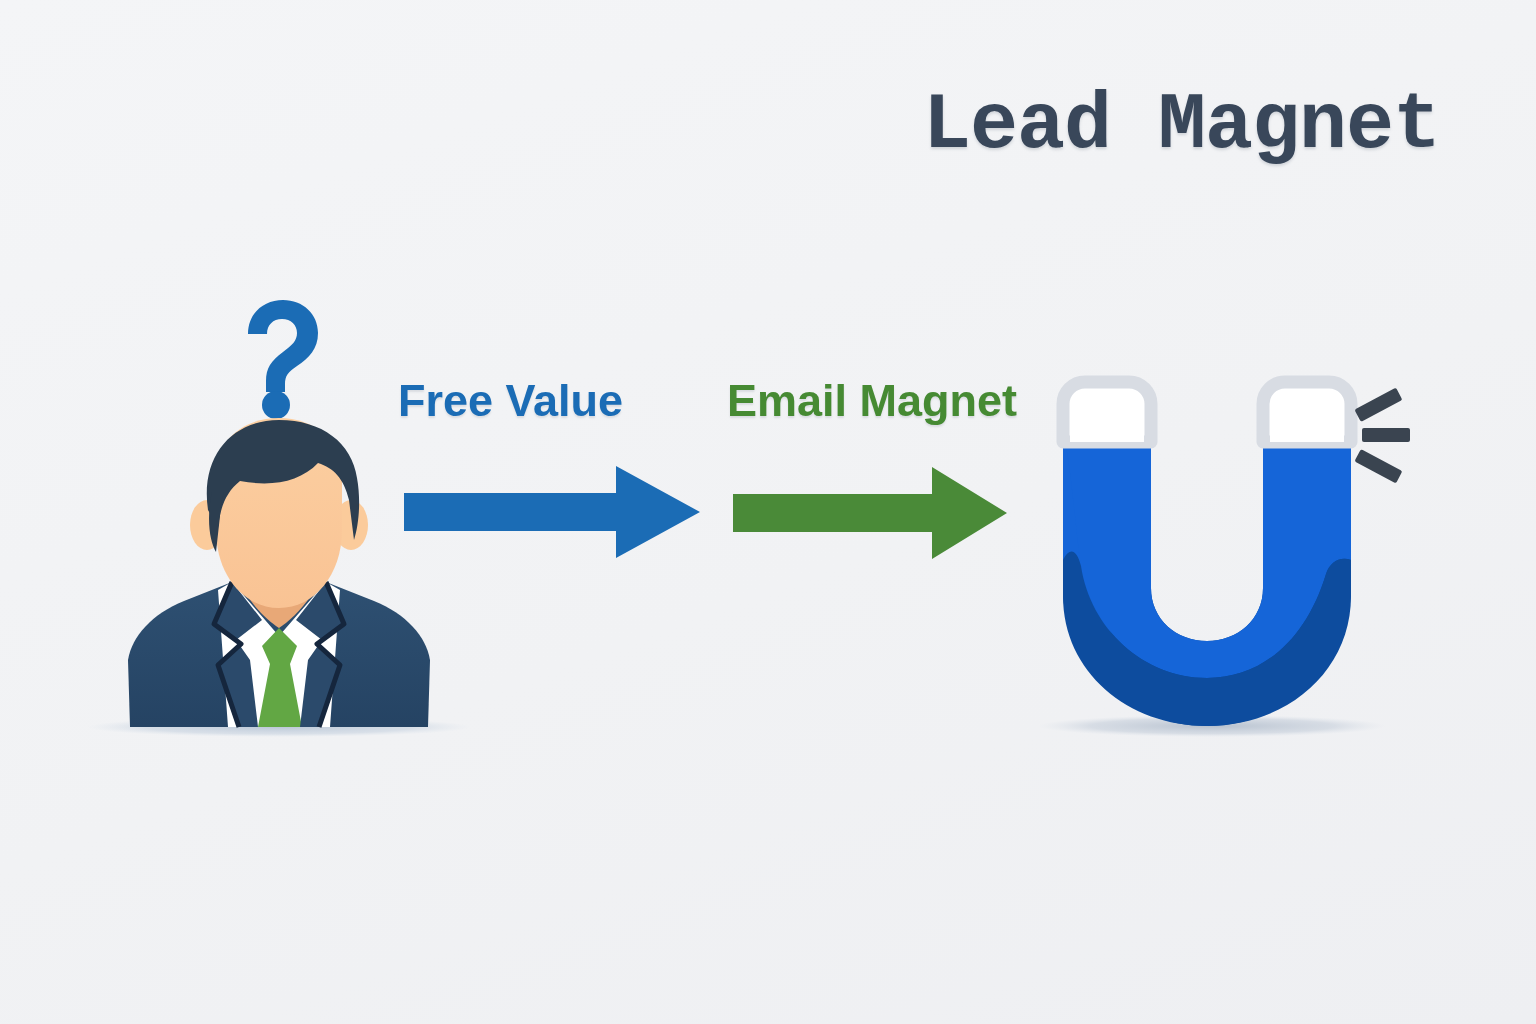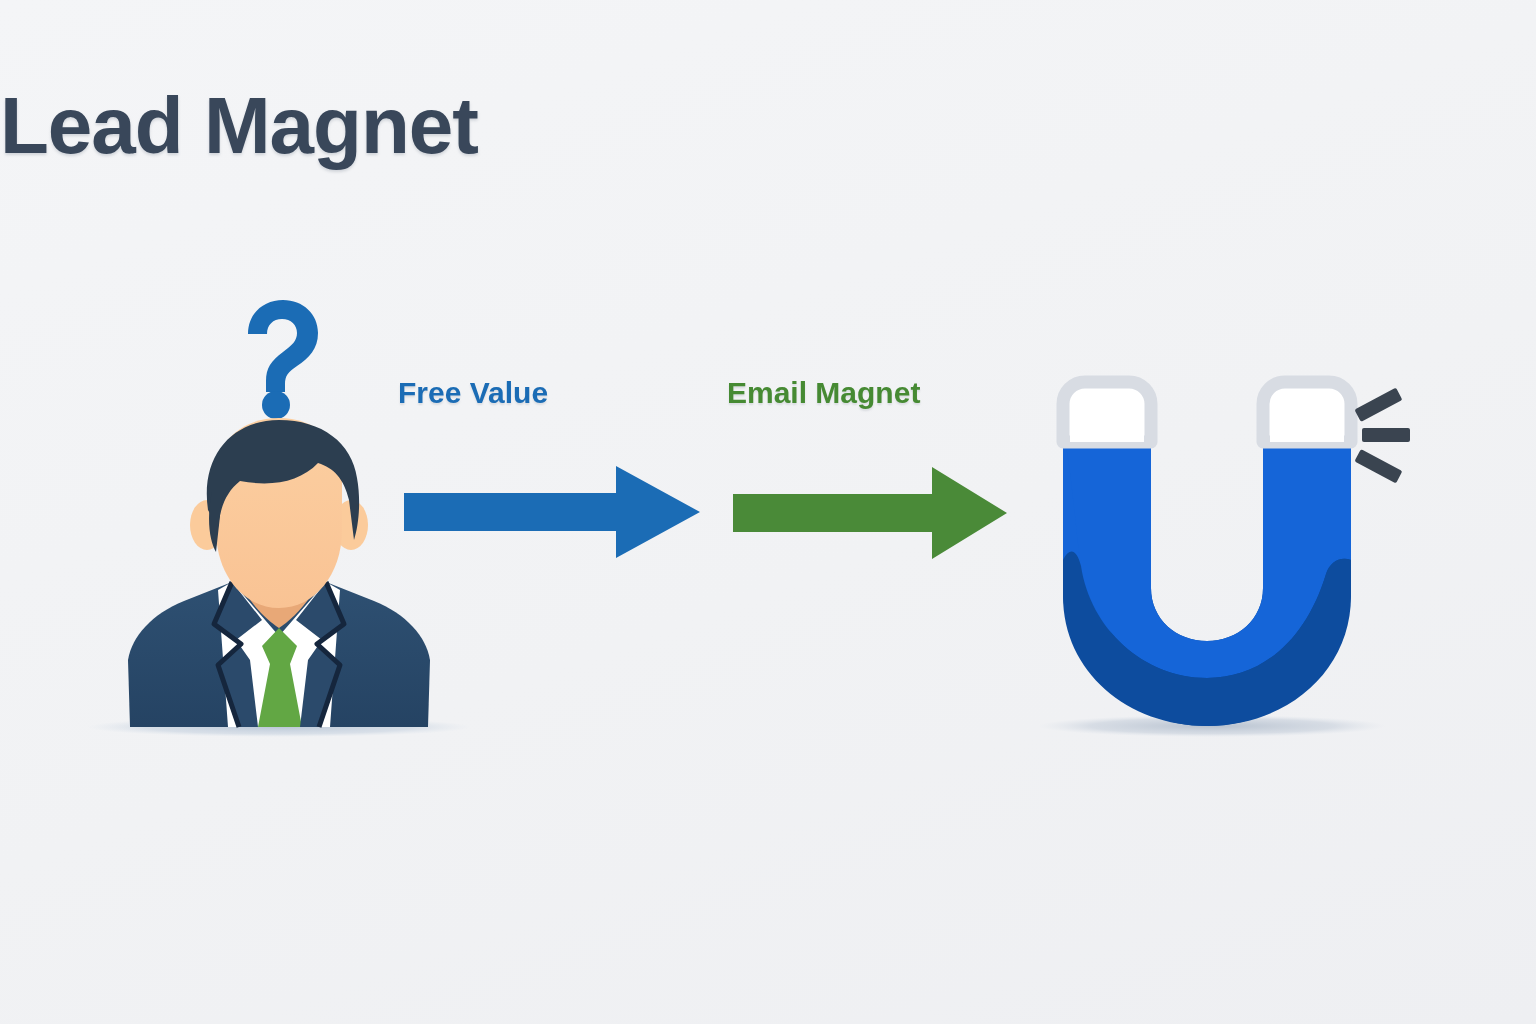--- a/index.html
+++ b/index.html
@@ -24,8 +24,8 @@
     left: 0;
     top: 86px;
     width: 1440px;
-    text-align: left;
-    font-family: Liberation Sans, sans-serif;
+    text-align: right;
+    font-family: Liberation Mono, monospace;
     font-weight: bold;
     font-size: 80px;
     letter-spacing: -1px;

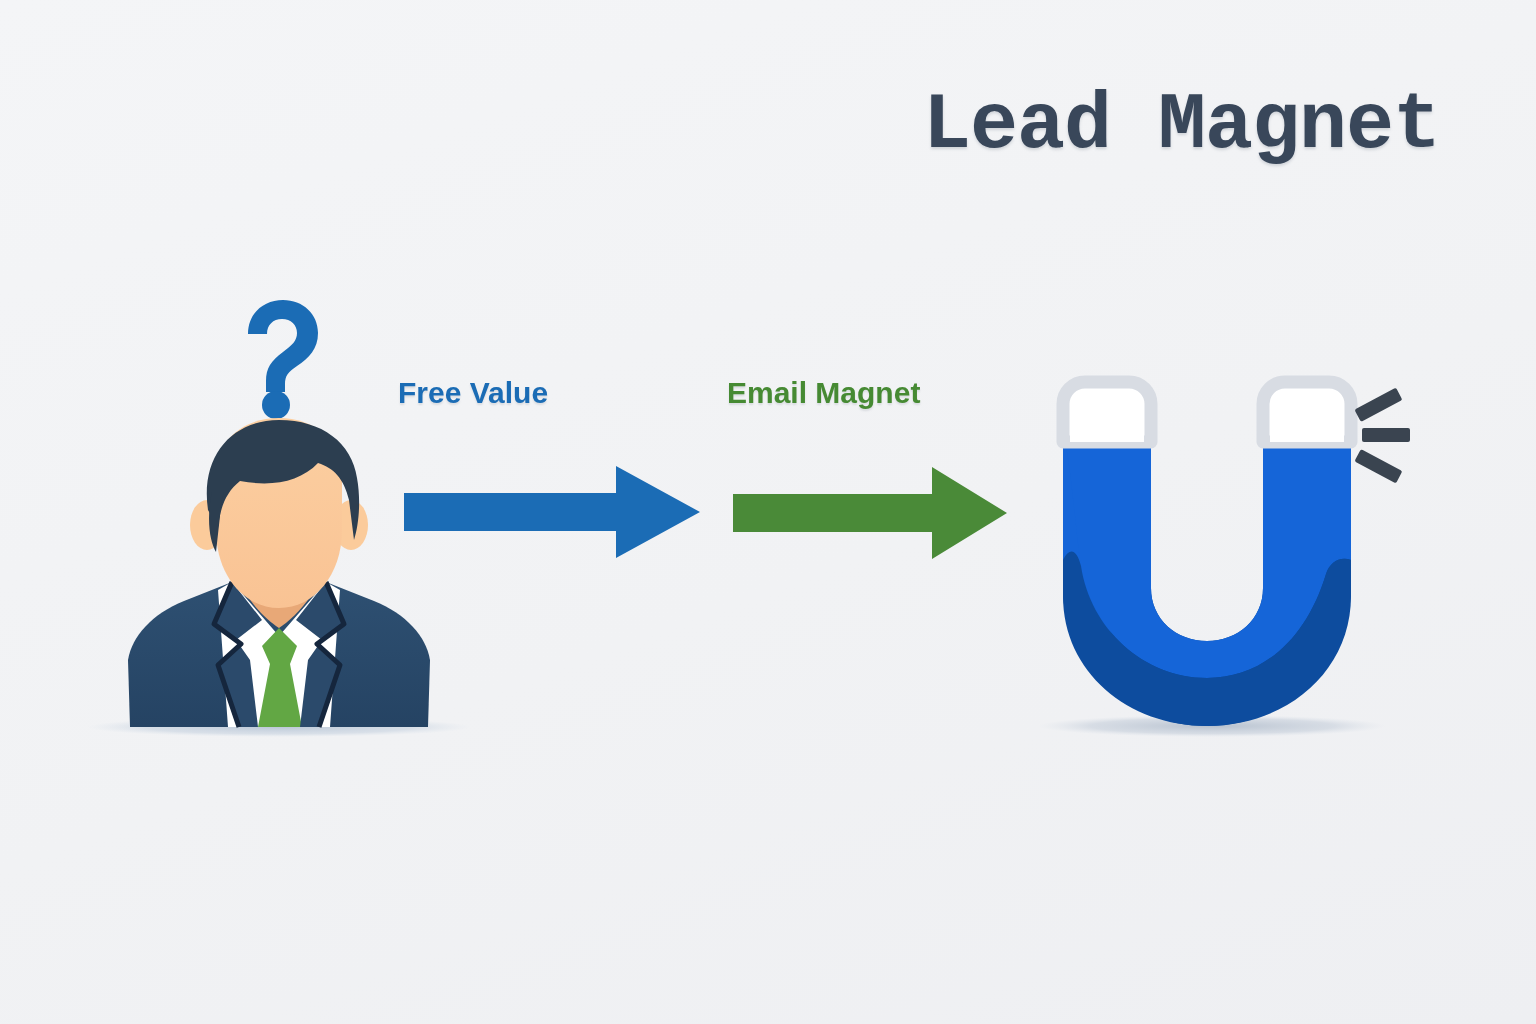--- a/index.html
+++ b/index.html
@@ -50,7 +50,7 @@
     position: absolute;
     font-family: "Liberation Sans", sans-serif;
     font-weight: bold;
-    font-size: 30px;
+    font-size: 45px;
     line-height: 1;
     white-space: nowrap;
     text-shadow: 0 2px 2px rgba(130,140,155,0.22);

